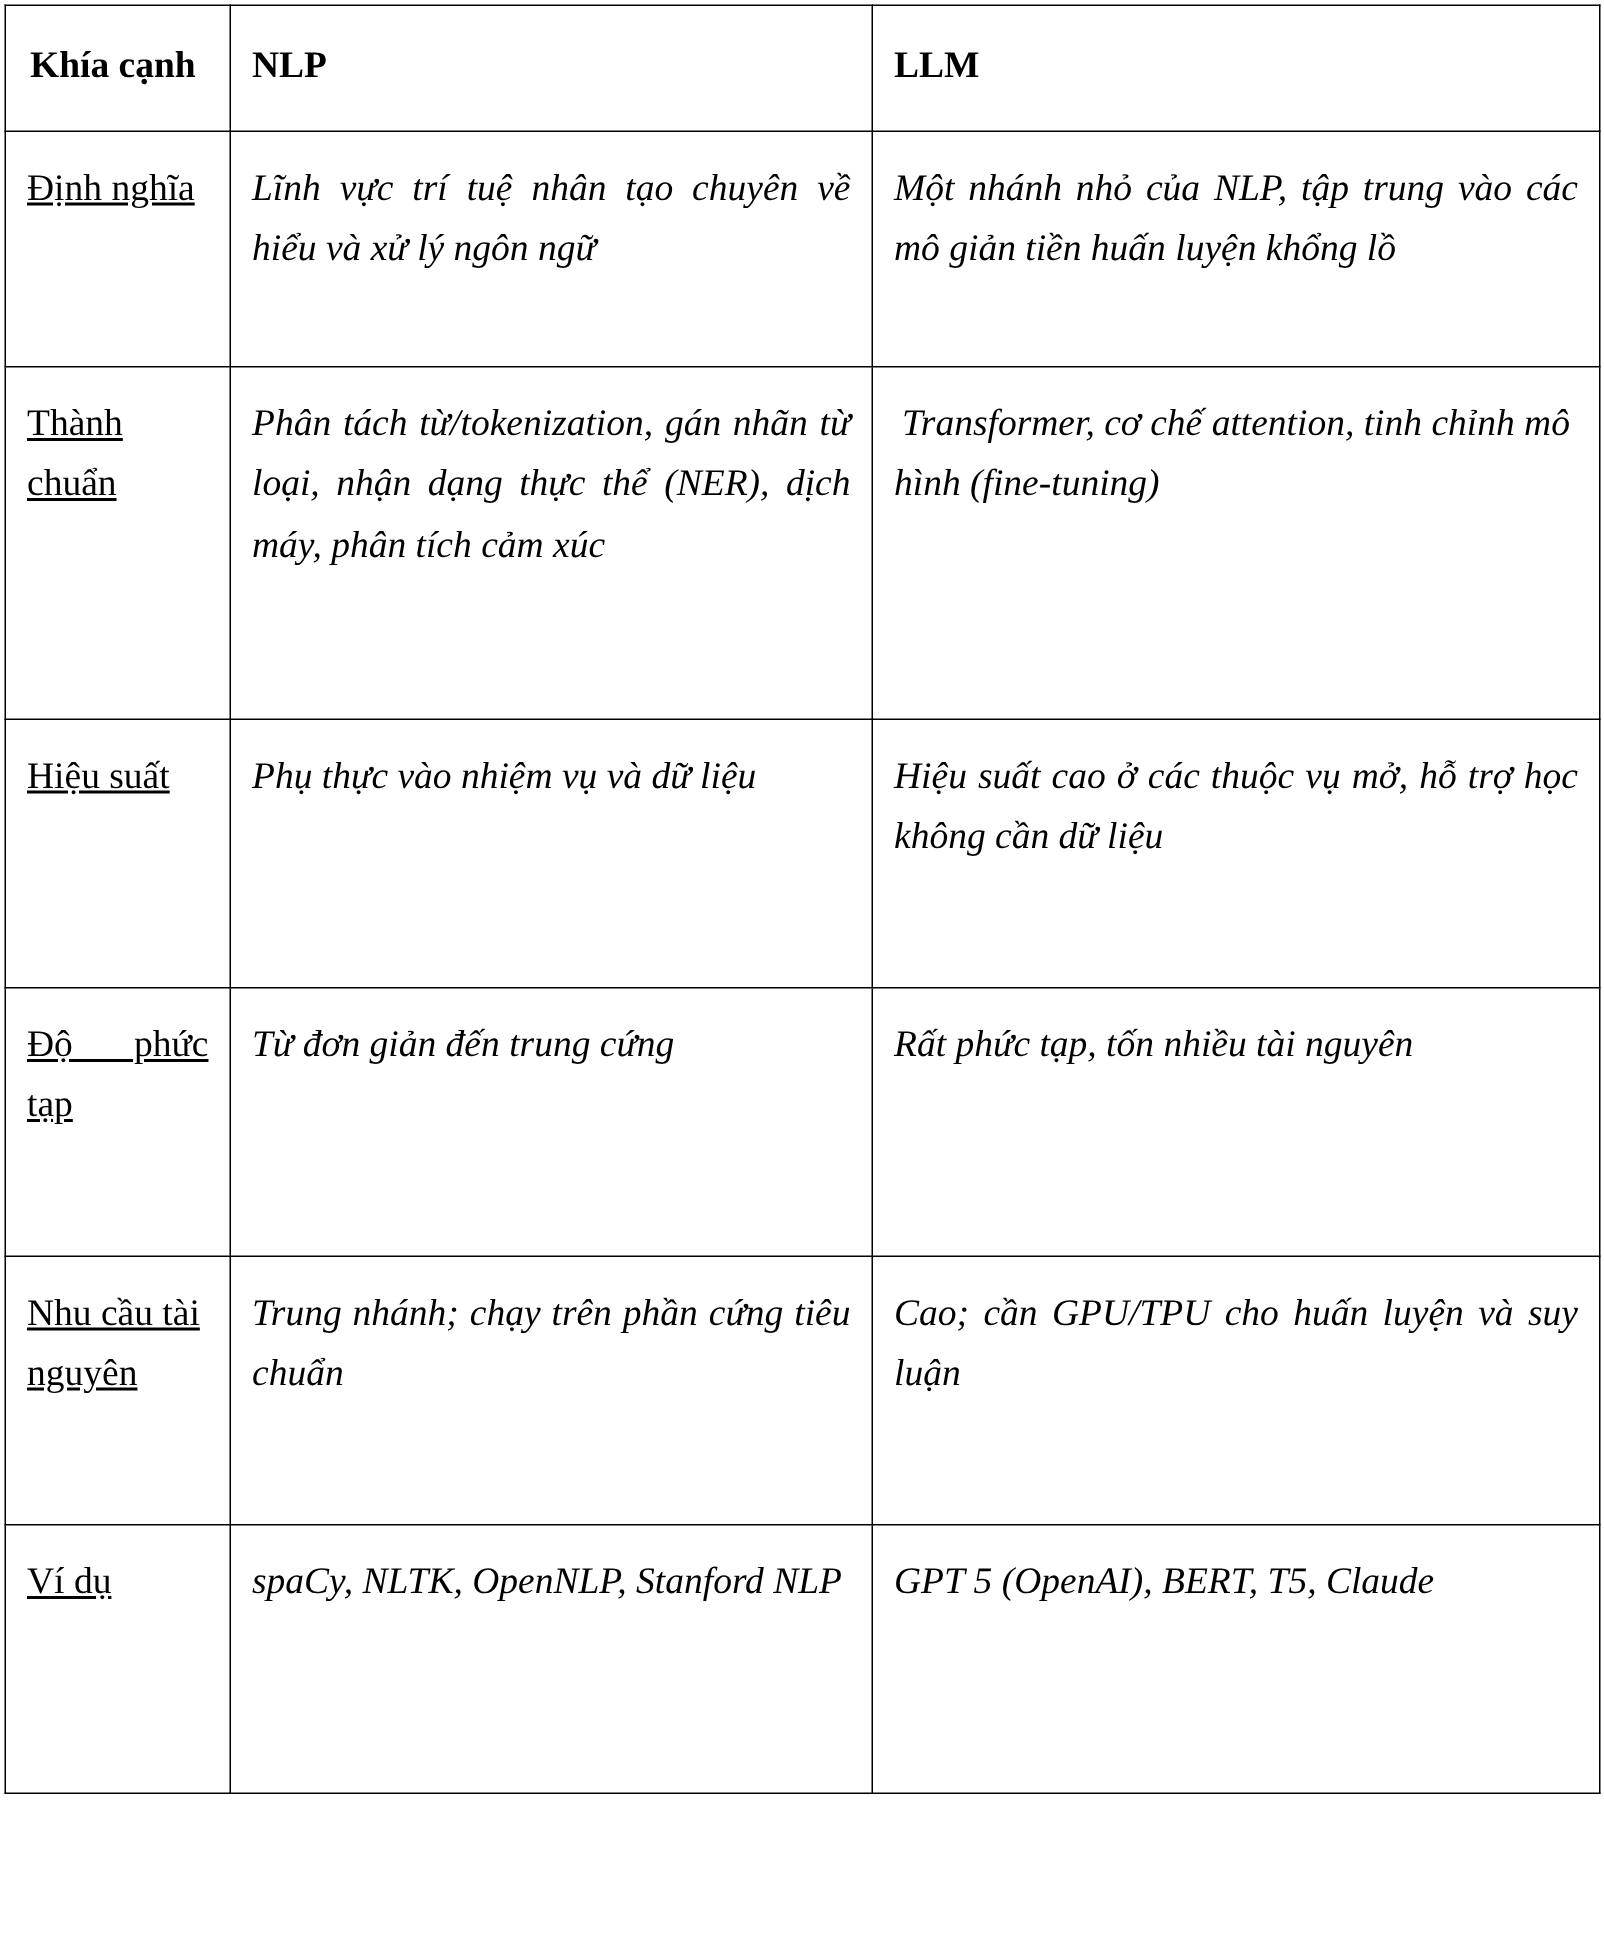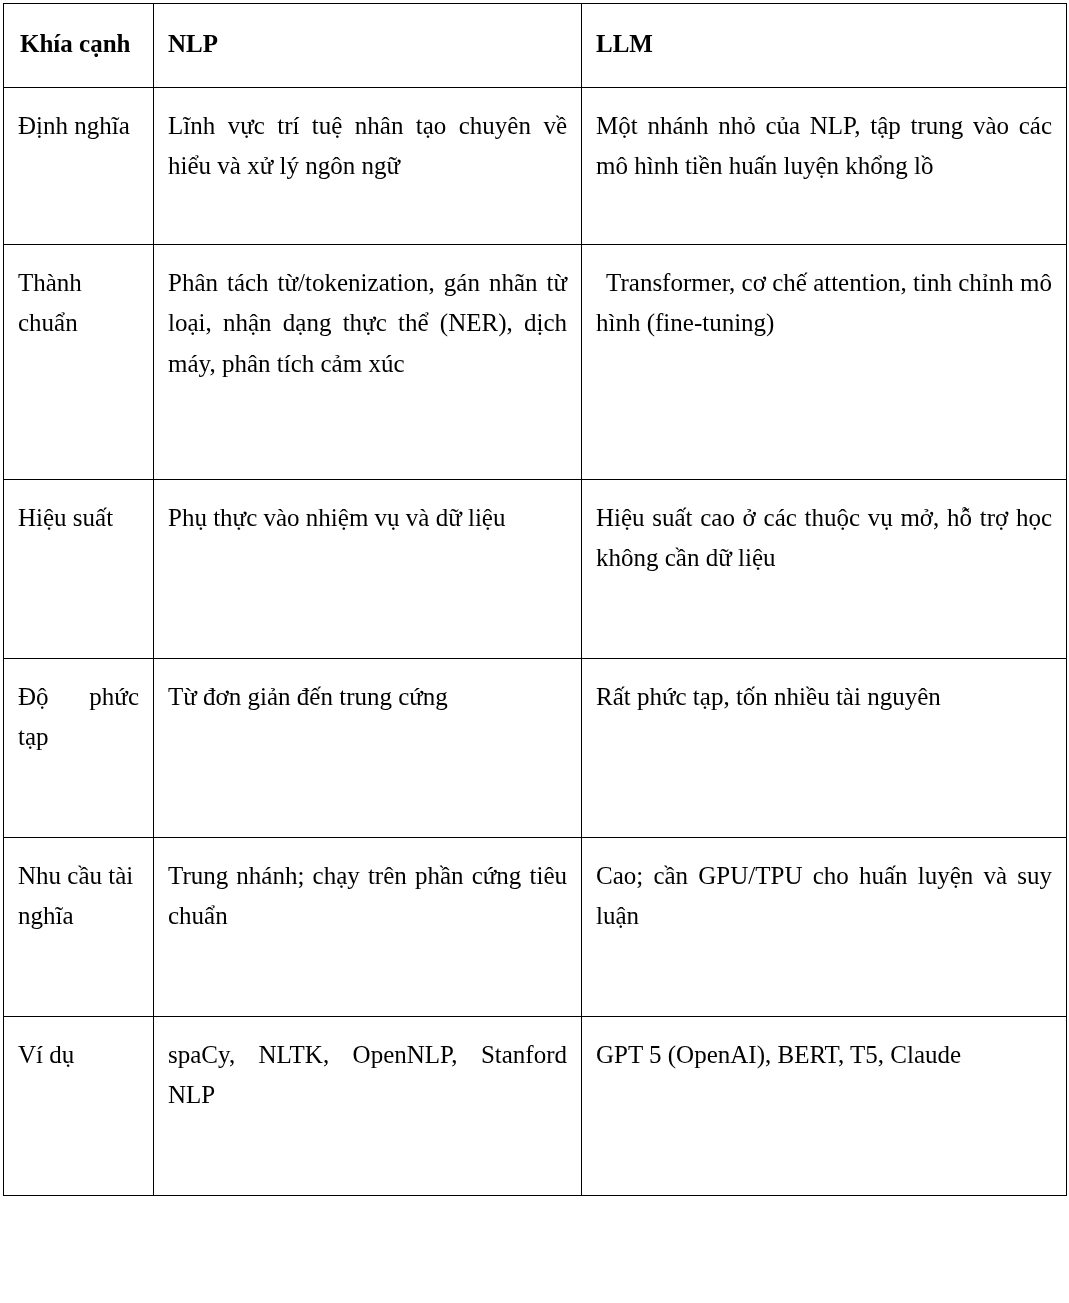--- a/index.html
+++ b/index.html
@@ -57,6 +57,7 @@
     padding-left: 16px;
     padding-right: 16px;
     hyphens: none;
+    text-decoration: underline;
   }
   td.aspect.no-justify {
     text-align: left;

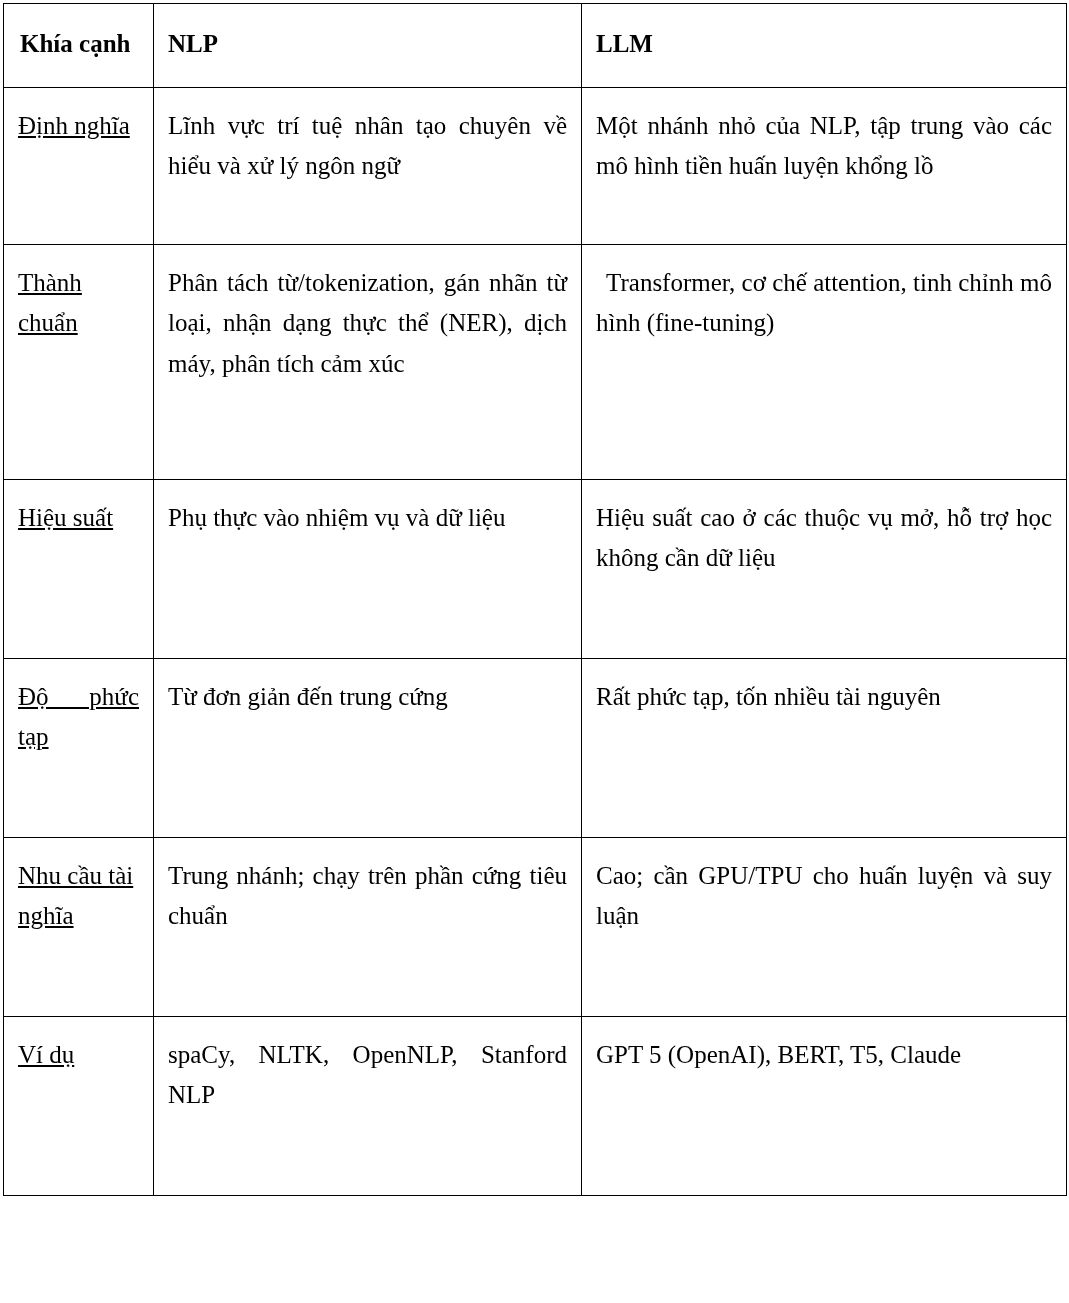--- a/index.html
+++ b/index.html
@@ -66,6 +66,7 @@
   td.body-cell {
     text-align: justify;
     text-align-last: left;
+    font-style: italic;
   }
   td.body-cell.plain {
     text-align: right;

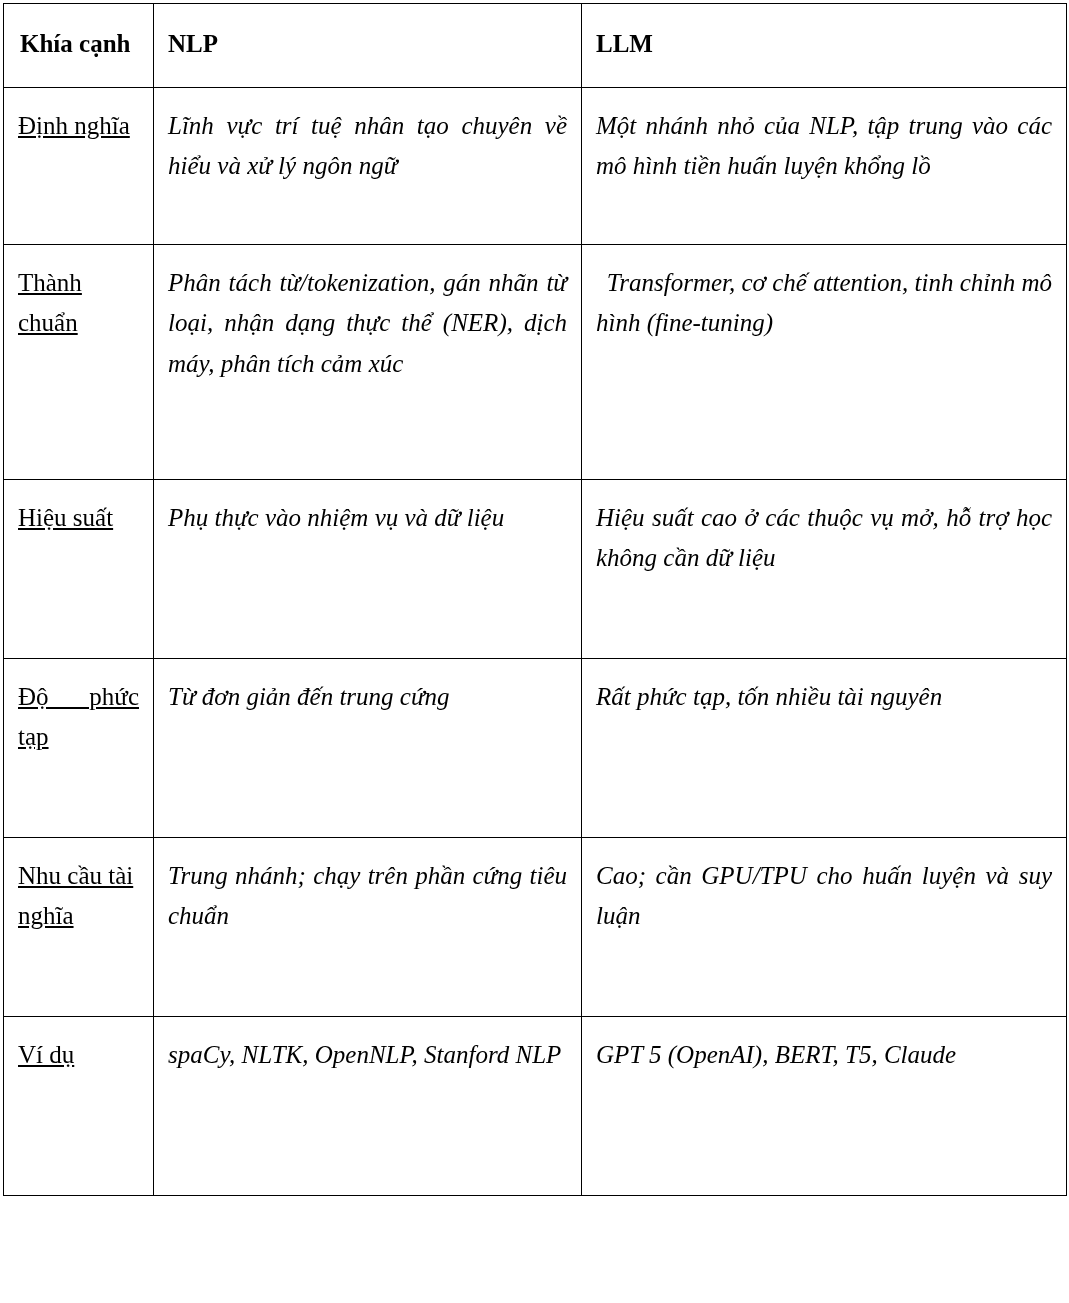--- a/index.html
+++ b/index.html
@@ -101,7 +101,7 @@
       <tr class="r-def">
         <td class="aspect no-justify">Định nghĩa</td>
         <td class="body-cell">Lĩnh vực trí tuệ nhân tạo chuyên về hiểu và xử lý ngôn ngữ</td>
-        <td class="body-cell">Một nhánh nhỏ của NLP, tập trung vào các mô hình tiền huấn luyện khổng lồ</td>
+        <td class="body-cell">Một nhánh nhỏ của NLP, tập trung vào các mô giản tiền huấn luyện khổng lồ</td>
       </tr>
       <tr class="r-comp">
         <td class="aspect no-justify">Thành chuẩn</td>

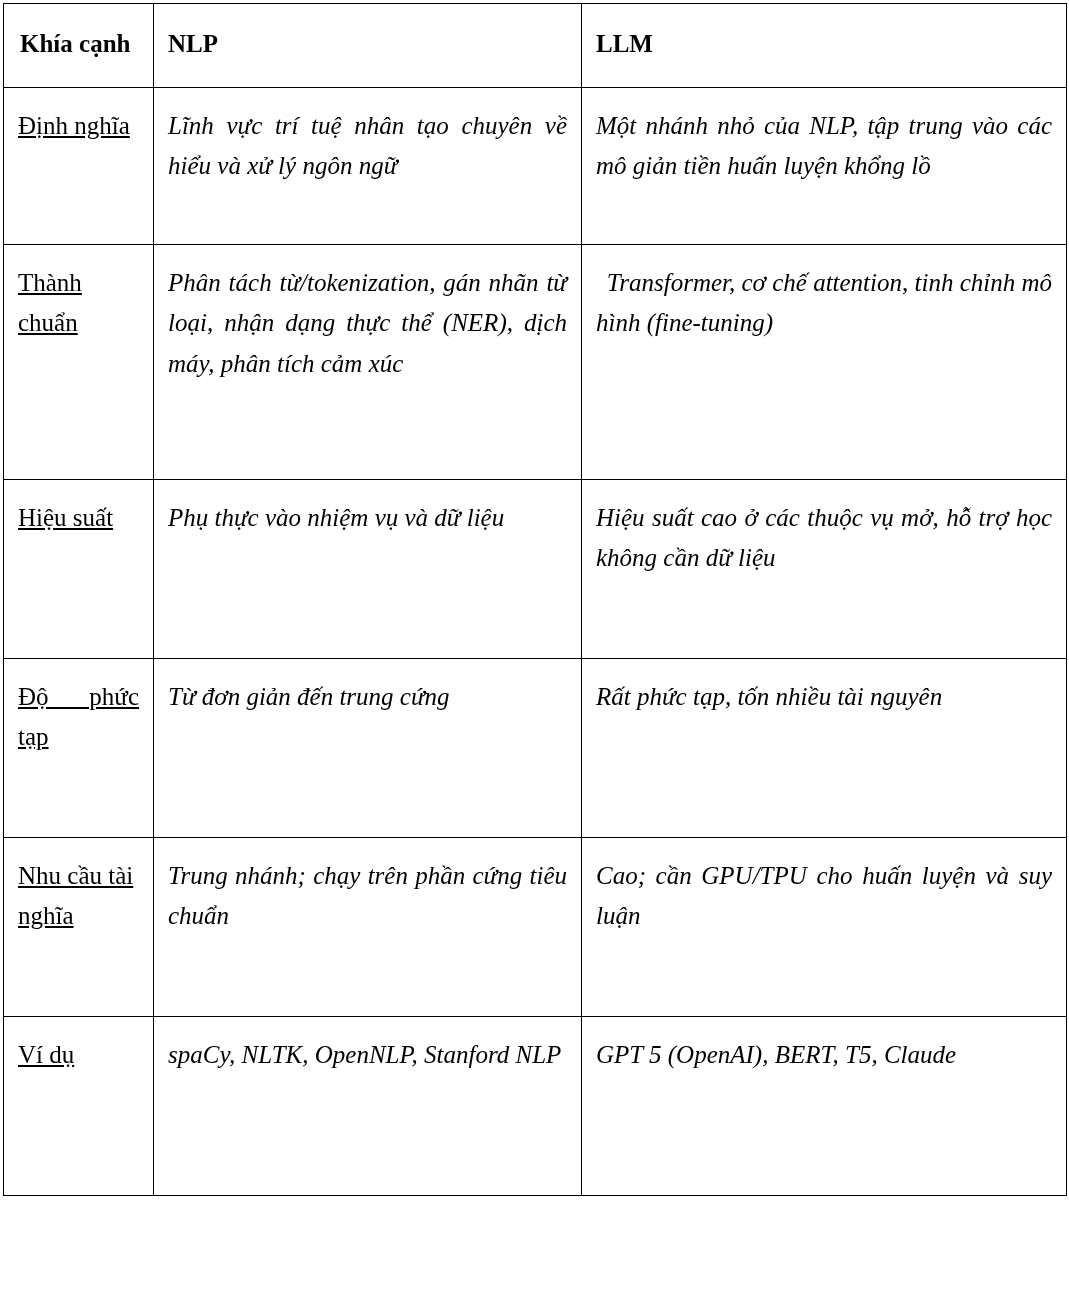--- a/index.html
+++ b/index.html
@@ -69,7 +69,7 @@
     font-style: italic;
   }
   td.body-cell.plain {
-    text-align: right;
+    text-align: center;
     text-align-last: left;
   }
   tr.r-def td   { height: 118px; }

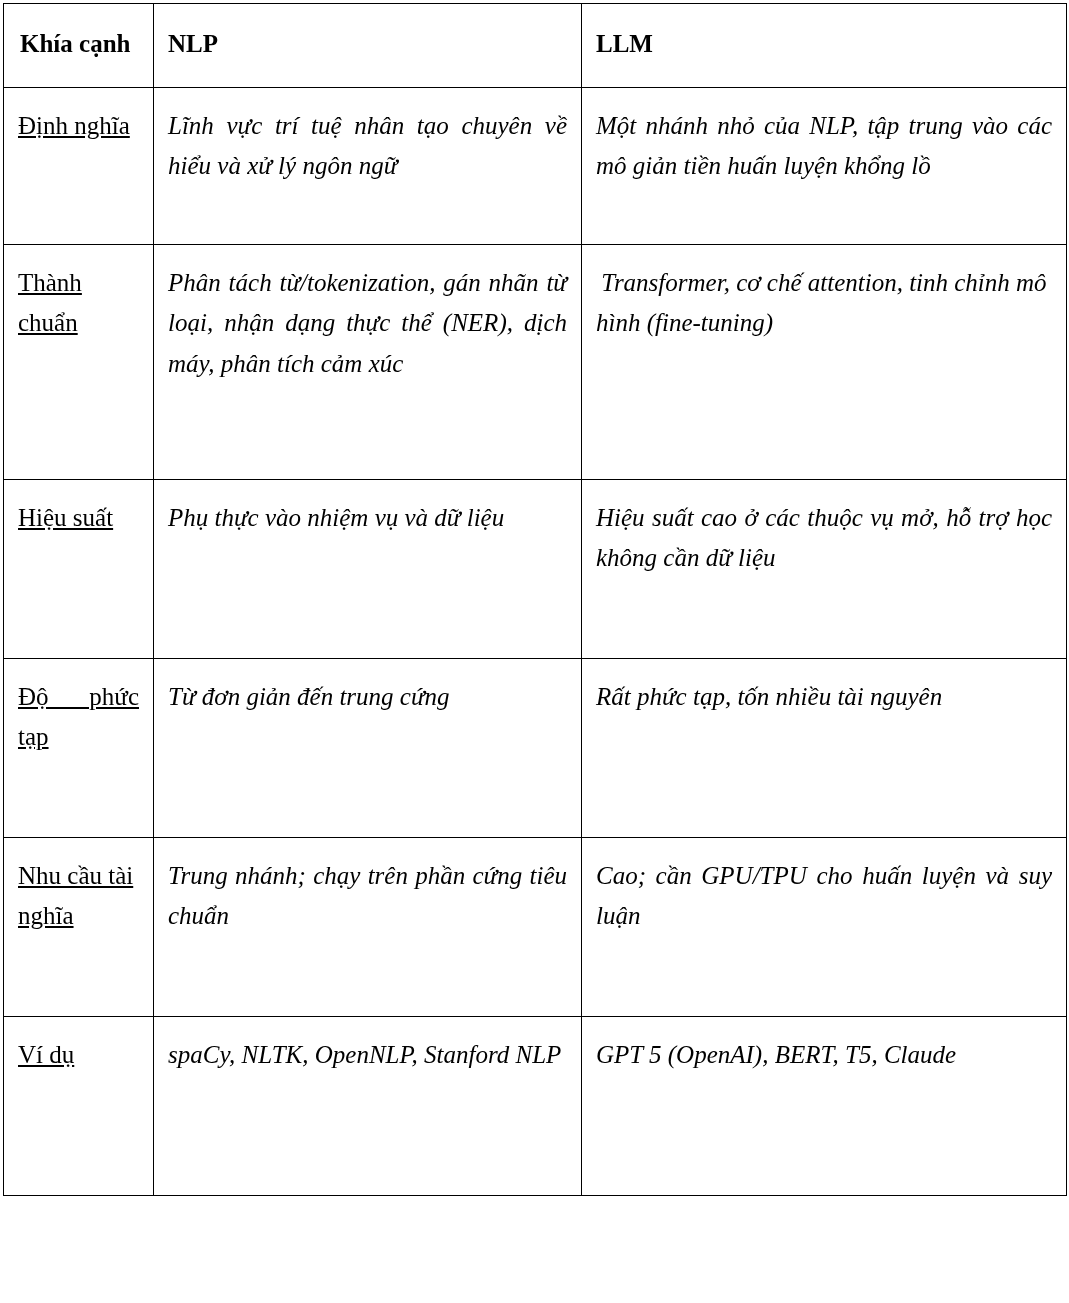--- a/index.html
+++ b/index.html
@@ -119,7 +119,7 @@
         <td class="body-cell plain">Rất phức tạp, tốn nhiều tài nguyên</td>
       </tr>
       <tr class="r-res">
-        <td class="aspect no-justify">Nhu cầu tài nghĩa</td>
+        <td class="aspect no-justify">Nhu cầu tài nguyên</td>
         <td class="body-cell">Trung nhánh; chạy trên phần cứng tiêu chuẩn</td>
         <td class="body-cell">Cao; cần GPU/TPU cho huấn luyện và suy luận</td>
       </tr>

